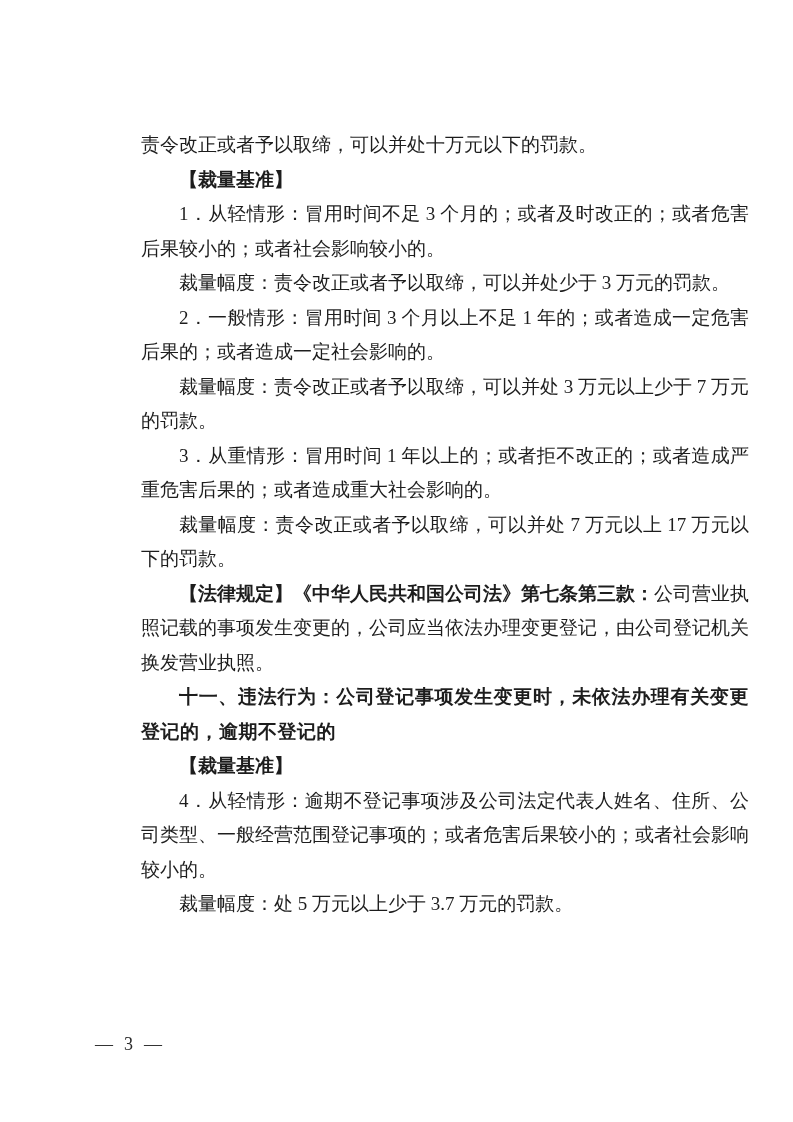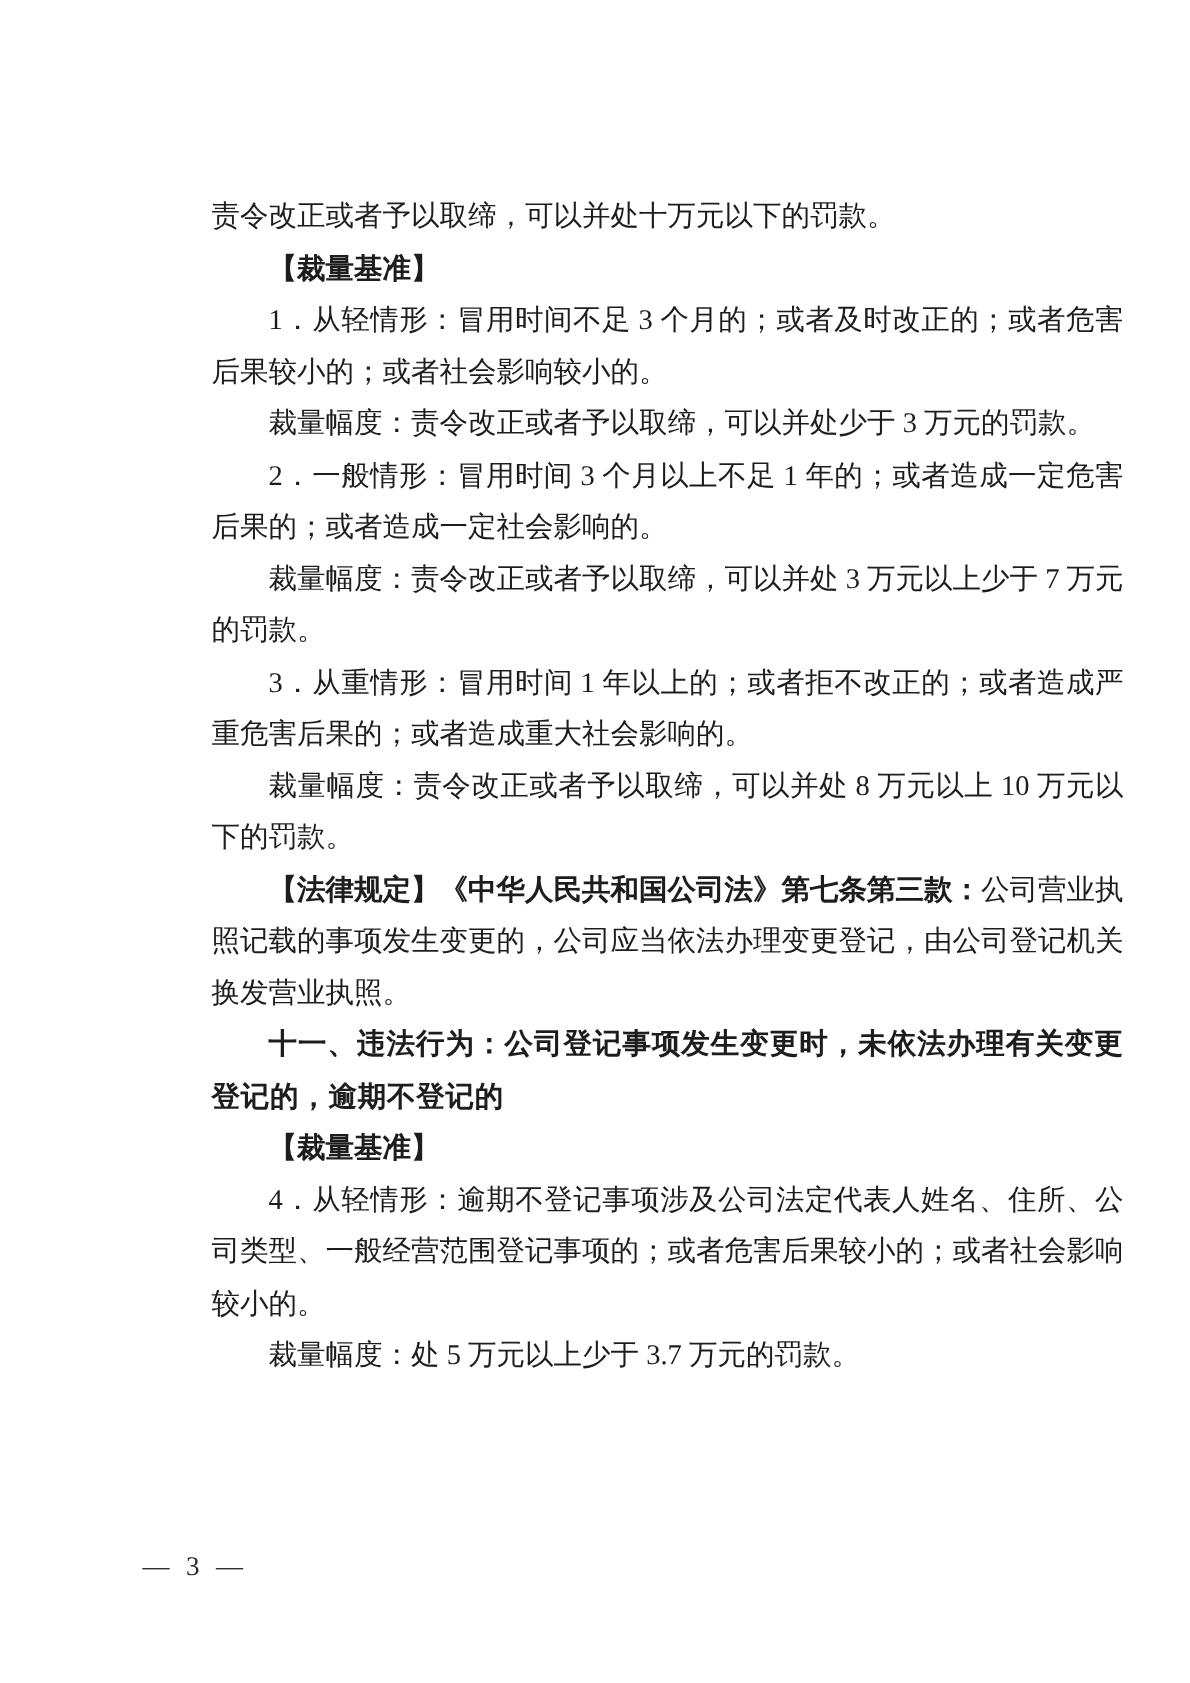--- a/index.html
+++ b/index.html
@@ -72,7 +72,7 @@
 
     <p class="para indent">3．从重情形：冒用时间 1 年以上的；或者拒不改正的；或者造成严重危害后果的；或者造成重大社会影响的。</p>
 
-    <p class="para indent">裁量幅度：责令改正或者予以取缔，可以并处 8 万元以上 10 万元以下的罚款。</p>
+    <p class="para indent">裁量幅度：责令改正或者予以取缔，可以并处 7 万元以上 17 万元以下的罚款。</p>
 
     <p class="para indent">
       <span class="bold">【法律规定】《中华人民共和国公司法》第七条第三款：</span><span>公司营业执照记载的事项发生变更的，公司应当依法办理变更登记，由公司登记机关换发营业执照。</span>

